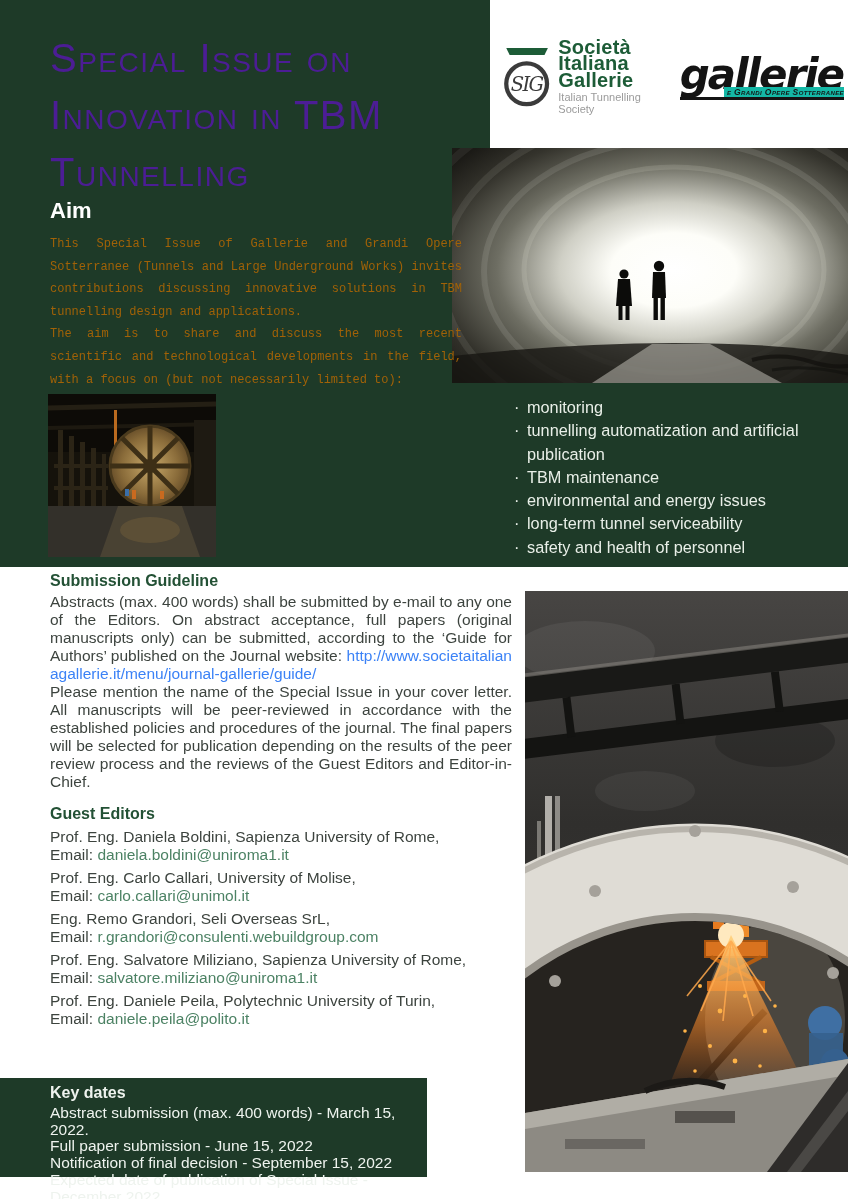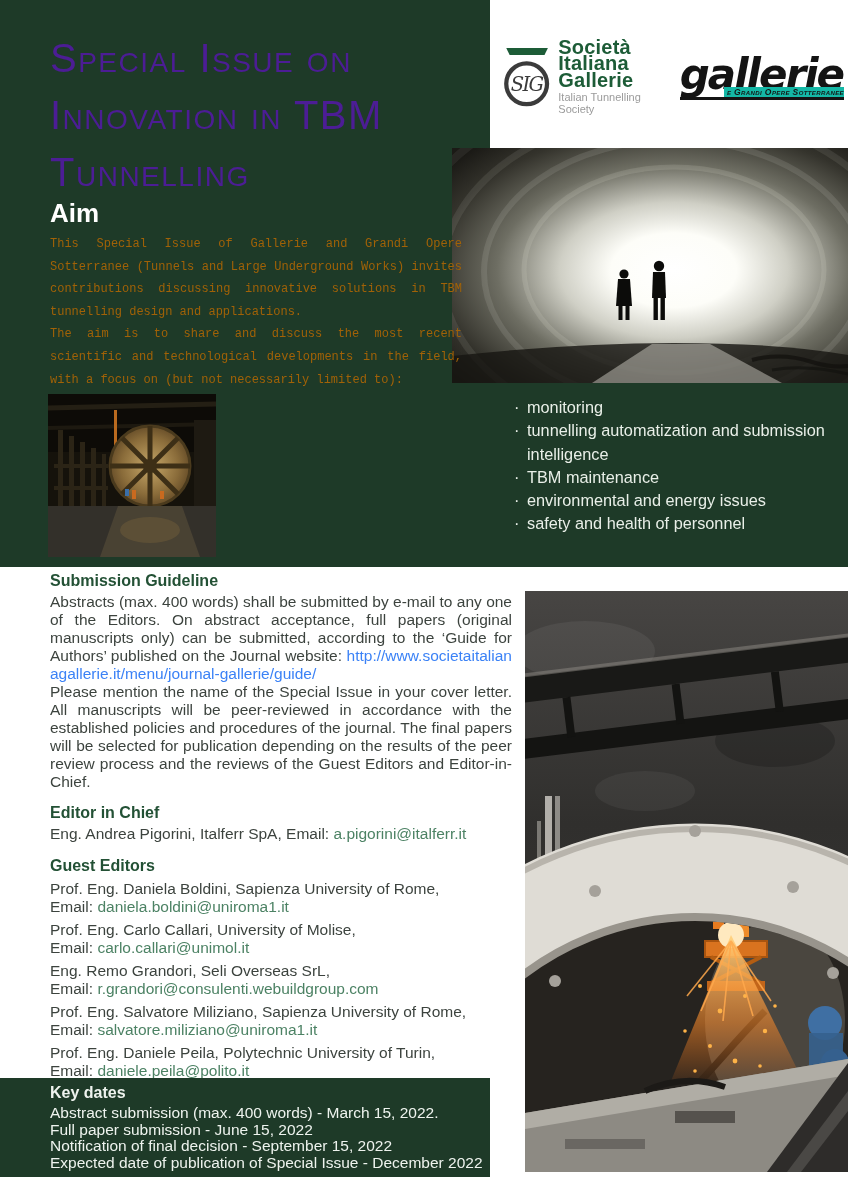--- a/index.html
+++ b/index.html
@@ -30,7 +30,7 @@
   
   .page-title { position:absolute; left:50px; top:30px; width:440px; color:#4c1d95;
                 font-variant:small-caps; font-size:40px; line-height:57px; letter-spacing:1.5px; font-weight:400; }
-  .aim-heading { position:absolute; left:50px; top:198px; color:#ffffff; font-size:26px; font-weight:bold; }
+  .aim-heading { position:absolute; left:50px; top:198px; color:#ffffff; font-size:22px; font-weight:bold; }
   .aim-text { position:absolute; left:50px; top:233px; width:412px; color:#a16207;
               font-size:12px; line-height:22.6px; text-align:justify;font-family:Liberation Mono, monospace; }
   .aim-text p { margin:0; }

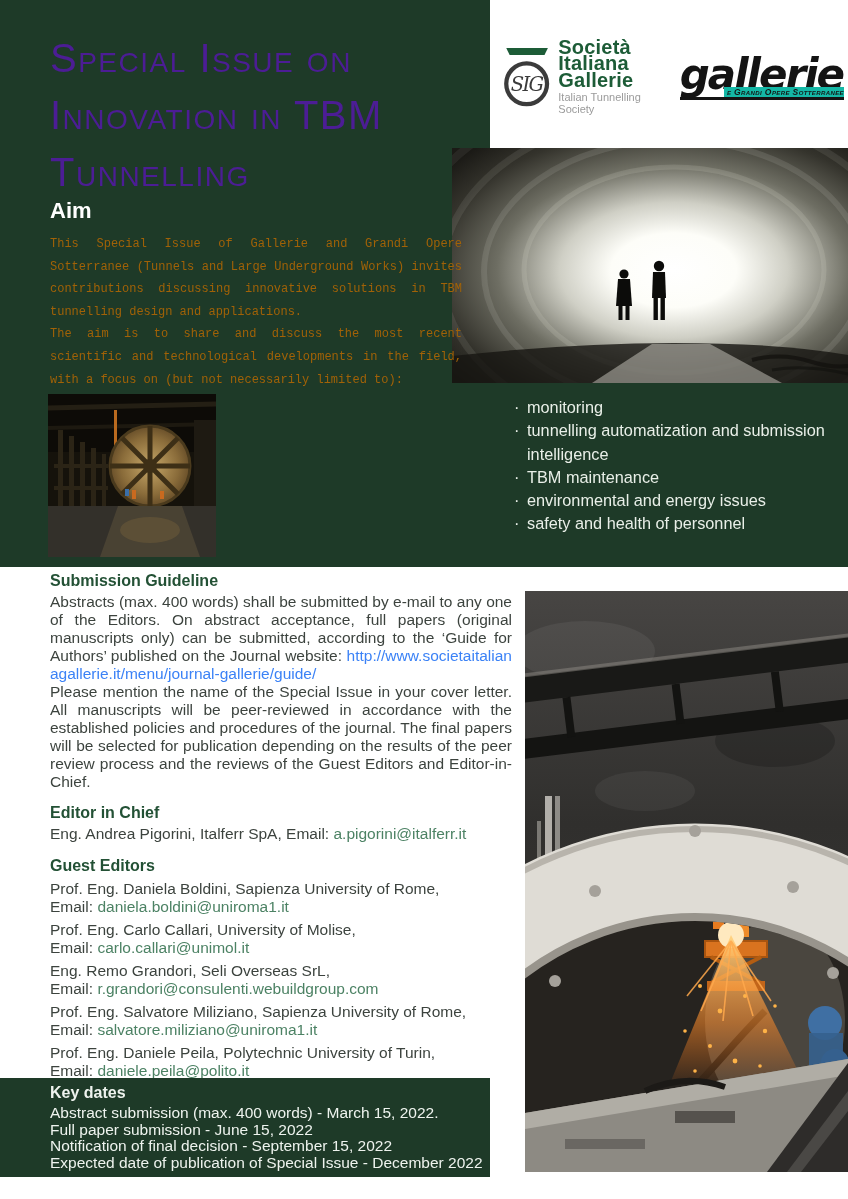--- a/index.html
+++ b/index.html
@@ -191,7 +191,7 @@
   <div class="topics topics-right">
     <ul>
       <li>monitoring</li>
-      <li>tunnelling automatization and submission intelligence</li>
+      <li>tunnelling automatization and artificial publication</li>
       <li>TBM maintenance</li>
       <li>environmental and energy issues</li>
       <li>safety and health of personnel</li>

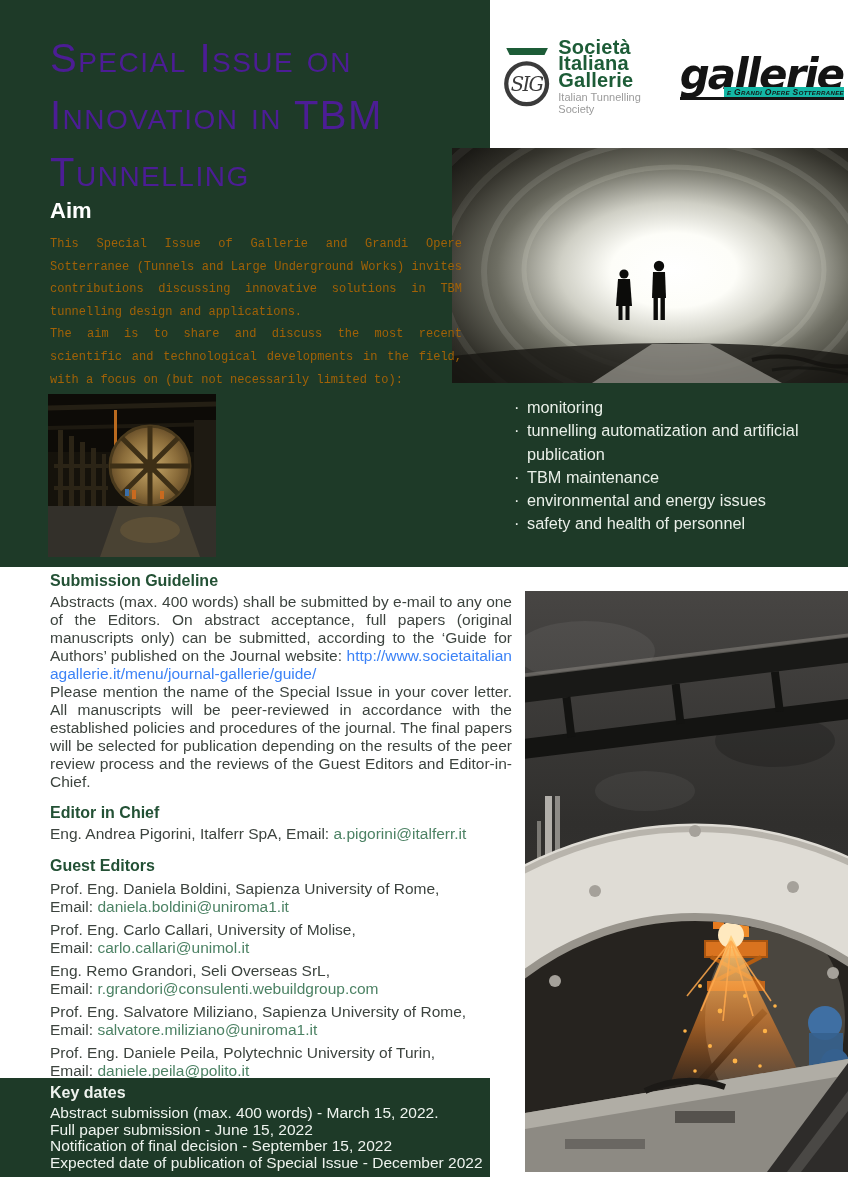--- a/index.html
+++ b/index.html
@@ -194,6 +194,7 @@
       <li>tunnelling automatization and artificial publication</li>
       <li>TBM maintenance</li>
       <li>environmental and energy issues</li>
+      <li>long-term tunnel serviceability</li>
       <li>safety and health of personnel</li>
     </ul>
   </div>

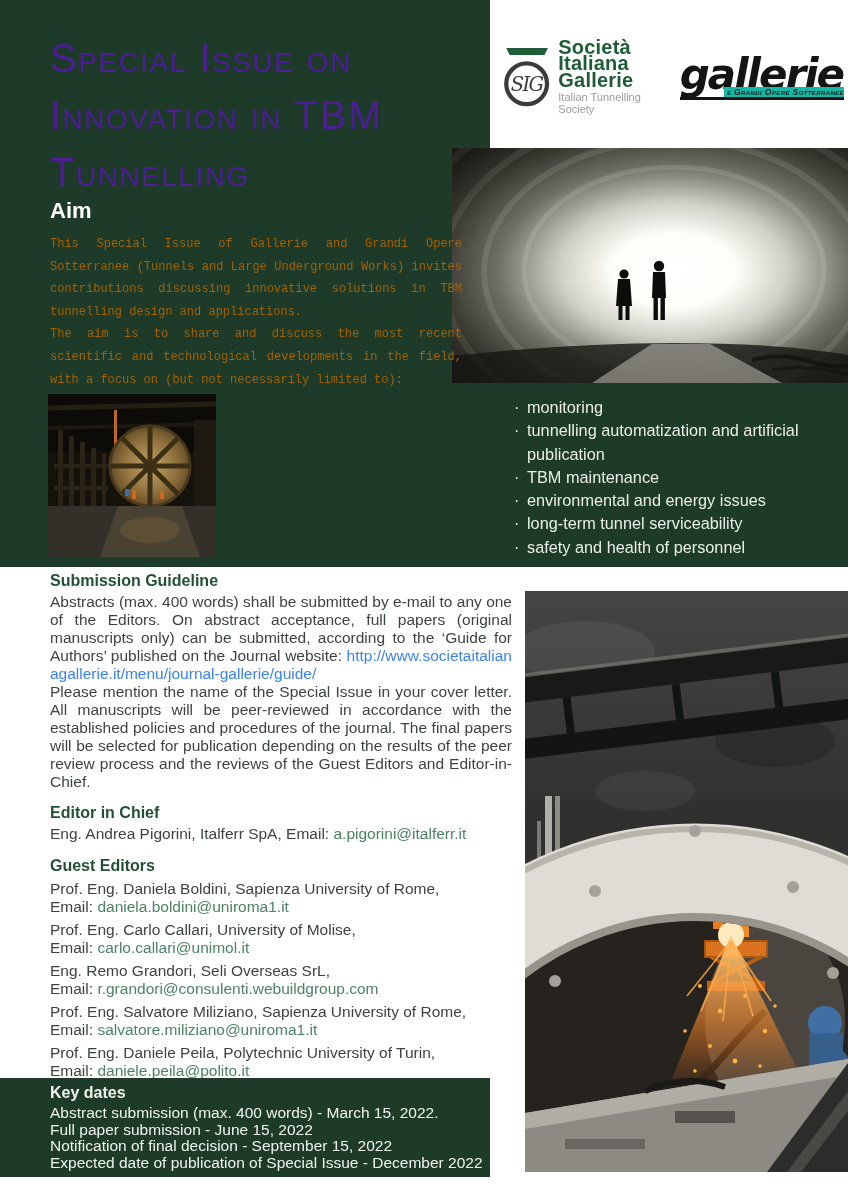--- a/index.html
+++ b/index.html
@@ -205,11 +205,6 @@
       <a class="link">http://www.societaitalianagallerie.it/menu/journal-gallerie/guide/</a></p>
     <p class="para">Please mention the name of the Special Issue in your cover letter. All manuscripts will be peer-reviewed in accordance with the established policies and procedures of the journal. The final papers will be selected for publication depending on the results of the peer review process and the reviews of the Guest Editors and Editor-in-Chief.</p>
 
-    <div class="eic-block">
-      <div class="sec-heading">Editor in Chief</div>
-      <div><span>Eng. Andrea Pigorini, Italferr SpA, Email:</span>
-        <a class="email">a.pigorini@italferr.it</a></div>
-    </div>
 
     <div class="ge-block">
       <div class="sec-heading">Guest Editors</div>

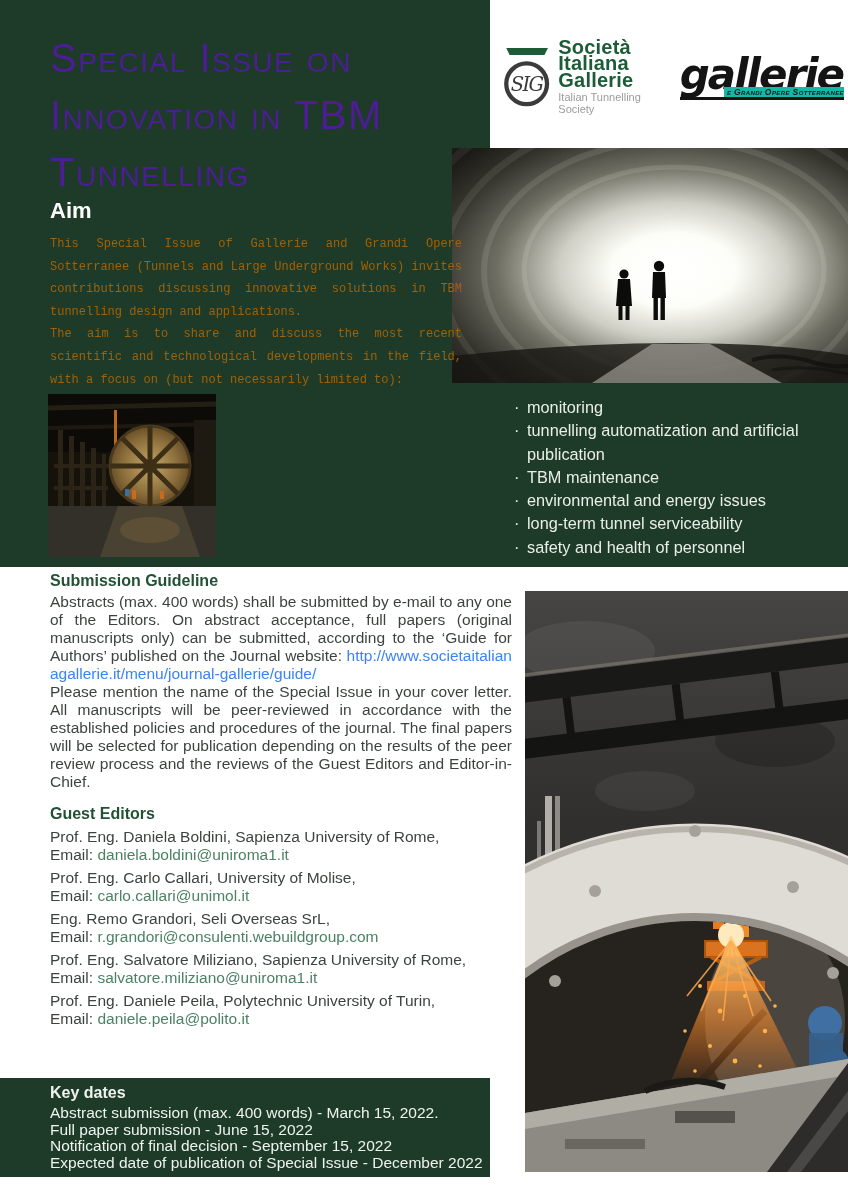--- a/index.html
+++ b/index.html
@@ -62,7 +62,7 @@
   .ge-entry:first-of-type { margin-top:4px; }
 
   
-  .keydates { position:absolute; left:0; top:1078px; width:490px; height:99px; background:#1e3a28;
+  .keydates { position:absolute; left:0; top:1078px; width:427px; height:99px; background:#1e3a28;
               box-sizing:border-box; padding:7px 0 0 50px; color:#eef3ee;
               font-size:15.5px; line-height:16.8px; }
   .kd-heading { font-weight:bold; font-size:16px; margin-bottom:3px; }

